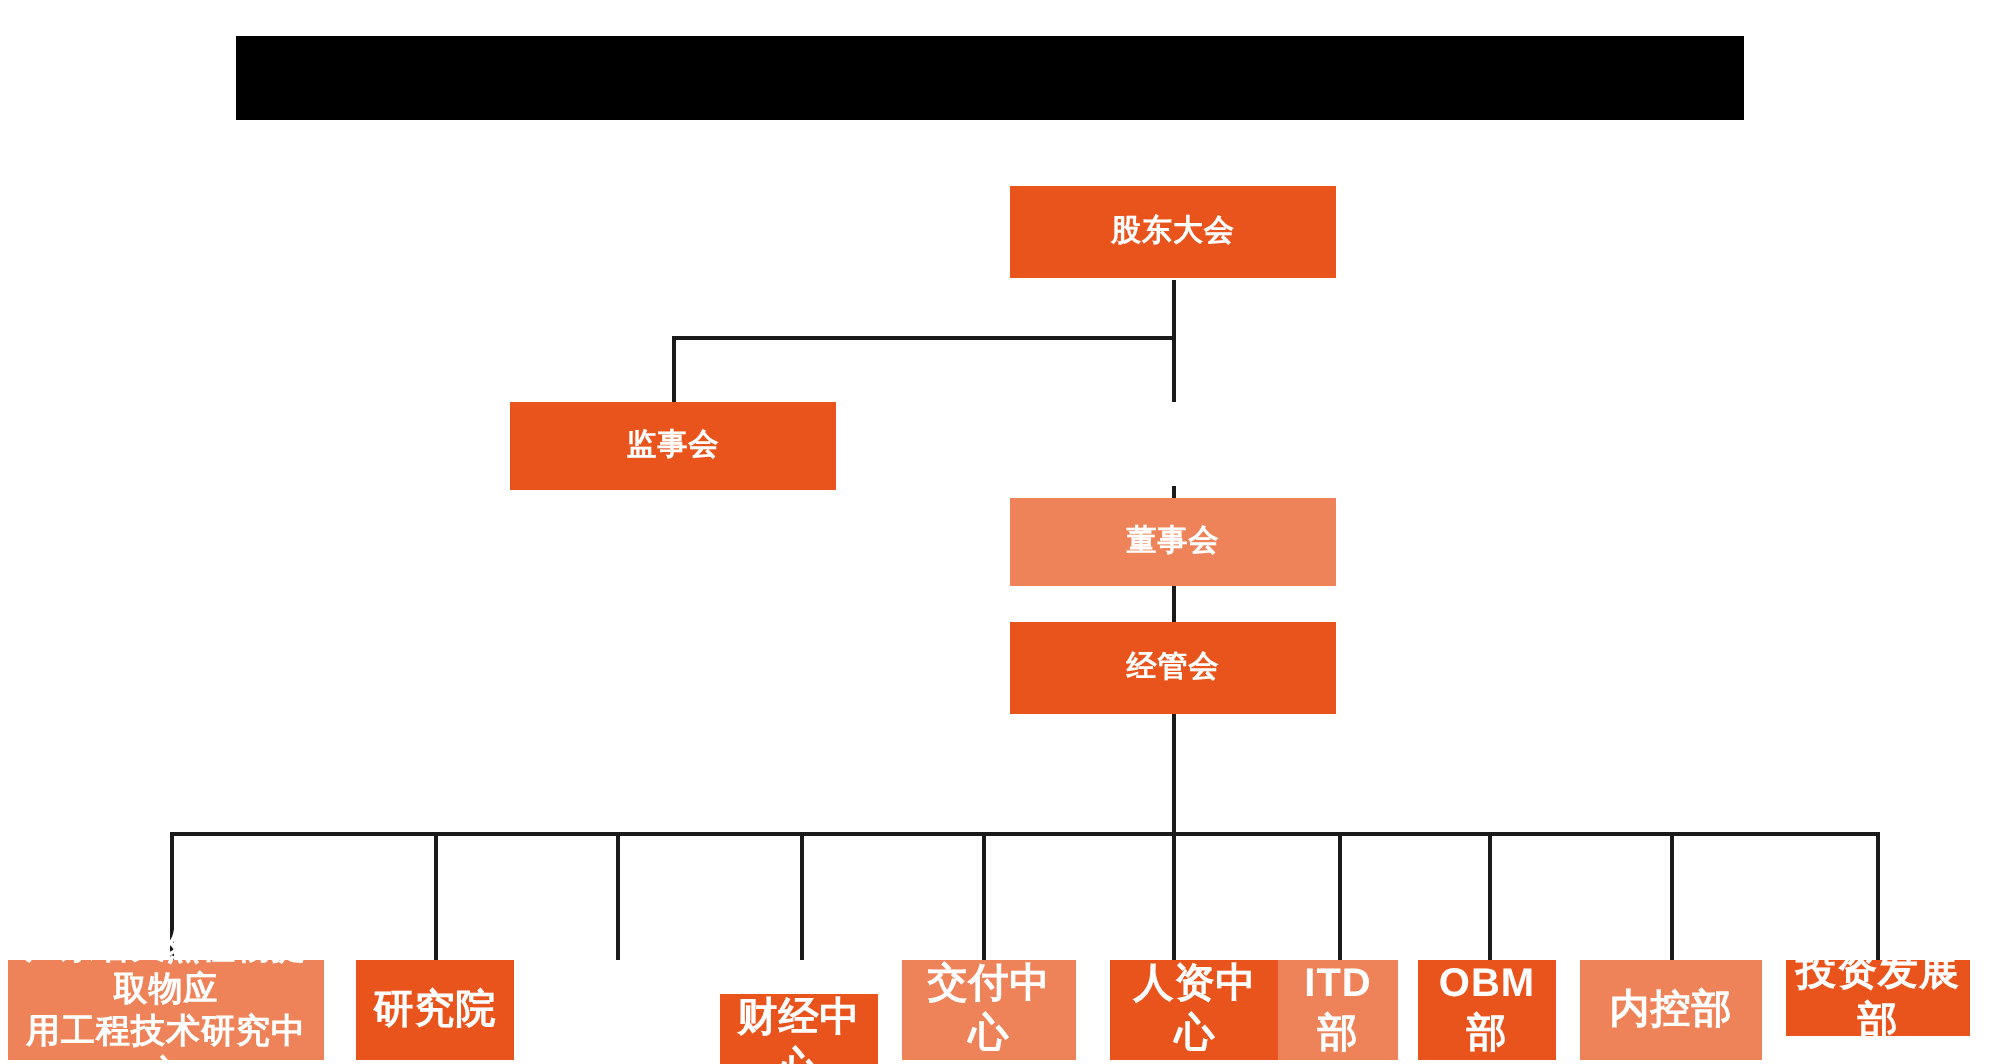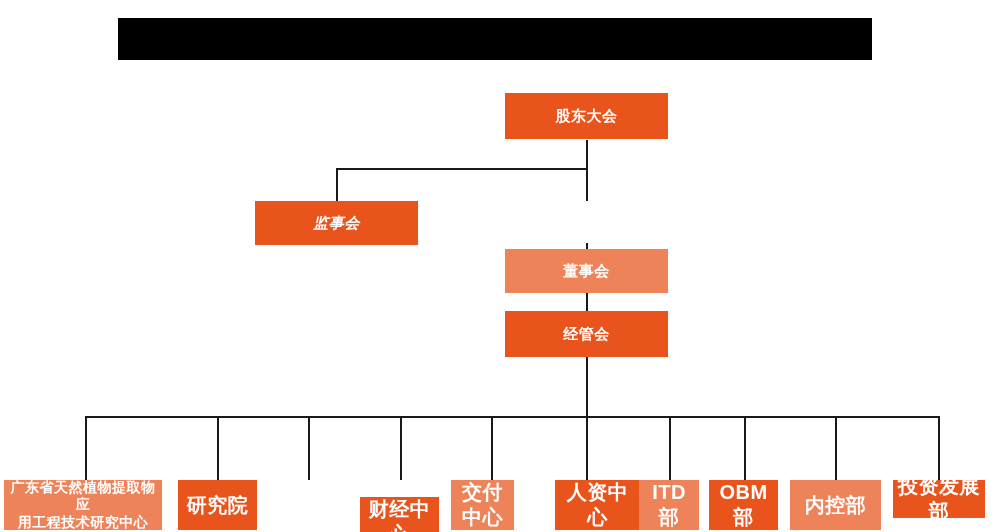--- a/index.html
+++ b/index.html
@@ -98,7 +98,7 @@
     <span class="label">股东大会</span>
   </div>
 
-  <div class="node dark sz-top" style="left:255px; top:201px; width:163px; height:44px;font-style:italic;">
+  <div class="node dark sz-top" style="left:255px; top:201px; width:163px; height:44px;">
     <span class="label">监事会</span>
   </div>
 

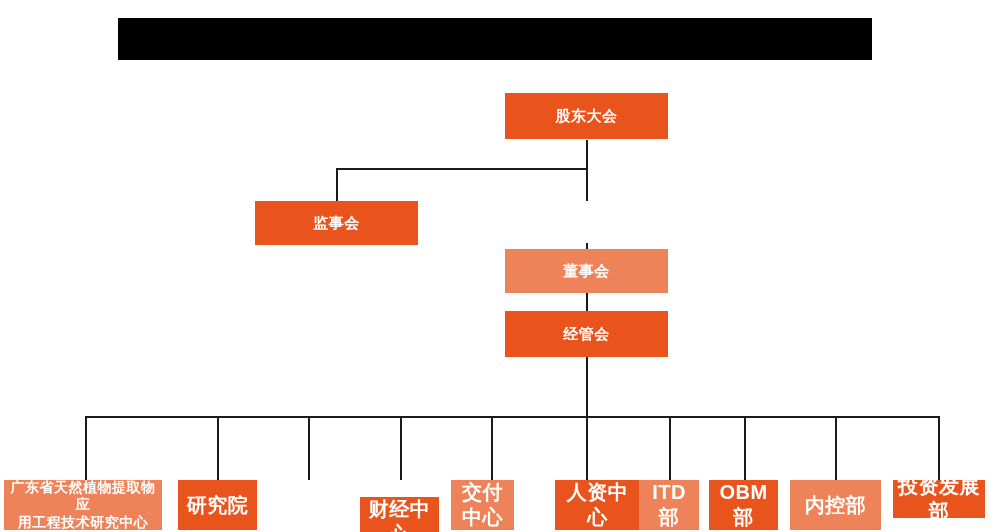--- a/index.html
+++ b/index.html
@@ -60,7 +60,7 @@
   
   .sz-top    { font-size: 15px; }
   .sz-dept   { font-size: 20px; }
-  .sz-long   { font-size: 14px; }
+  .sz-long   { font-size: 17px; }
 </style>
 </head>
 <body>

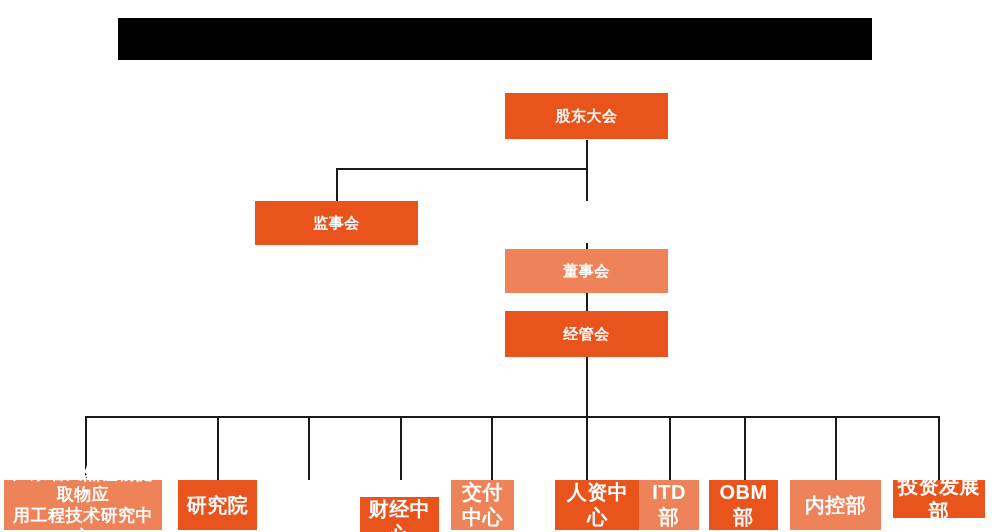--- a/index.html
+++ b/index.html
@@ -126,7 +126,7 @@
     <span class="label">财经中心</span>
   </div>
 
-  <div class="node light sz-dept" style="left:451px; top:480px; width:63px; height:50px;">
+  <div class="node light sz-dept" style="left:451px; top:480px; width:87px; height:50px;">
     <span class="label">交付中心</span>
   </div>
 

